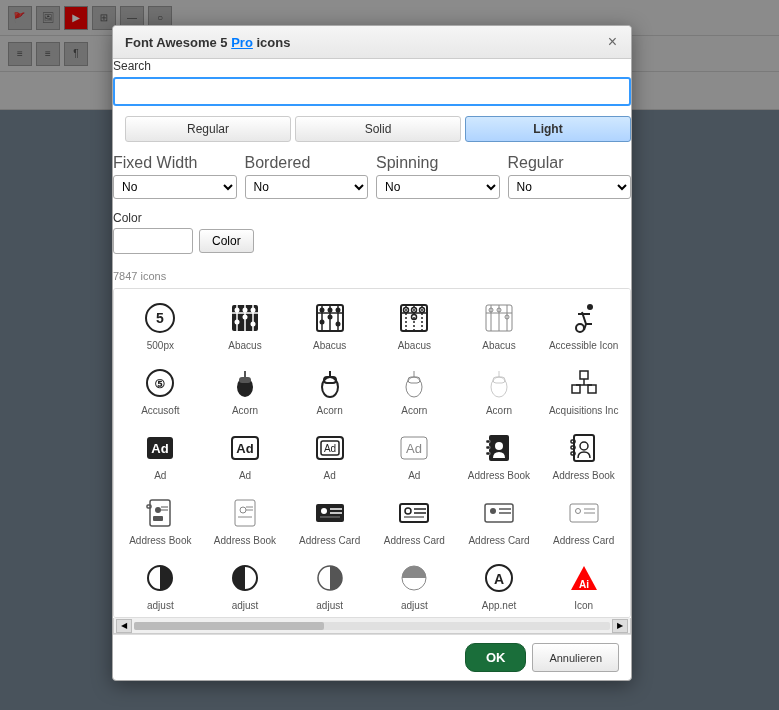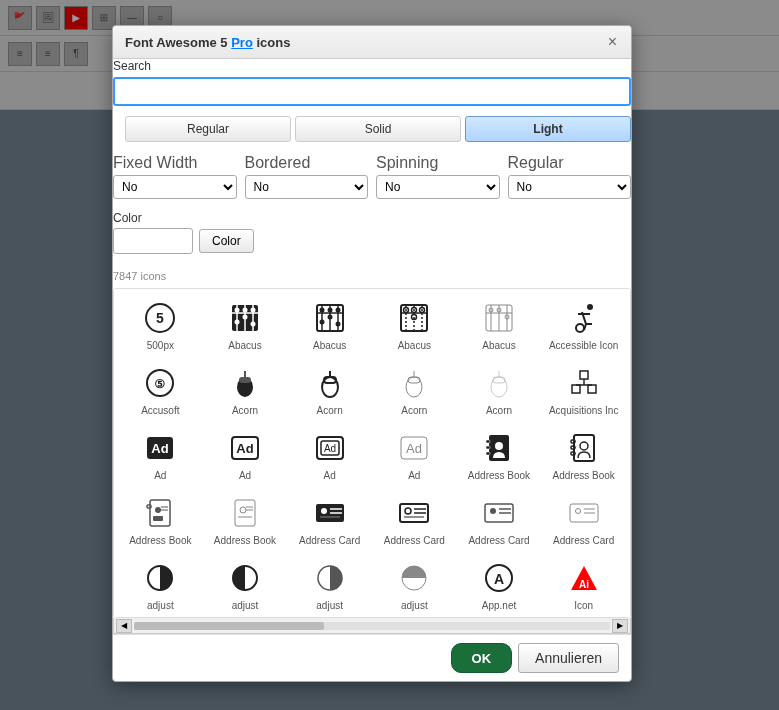--- a/index.html
+++ b/index.html
@@ -318,7 +318,7 @@
       border: 1px solid #aaa;
       border-radius: 3px;
       cursor: pointer;
-      font-size: 14px;
+      font-size: 11px;
     }
   </style>
 </head>

